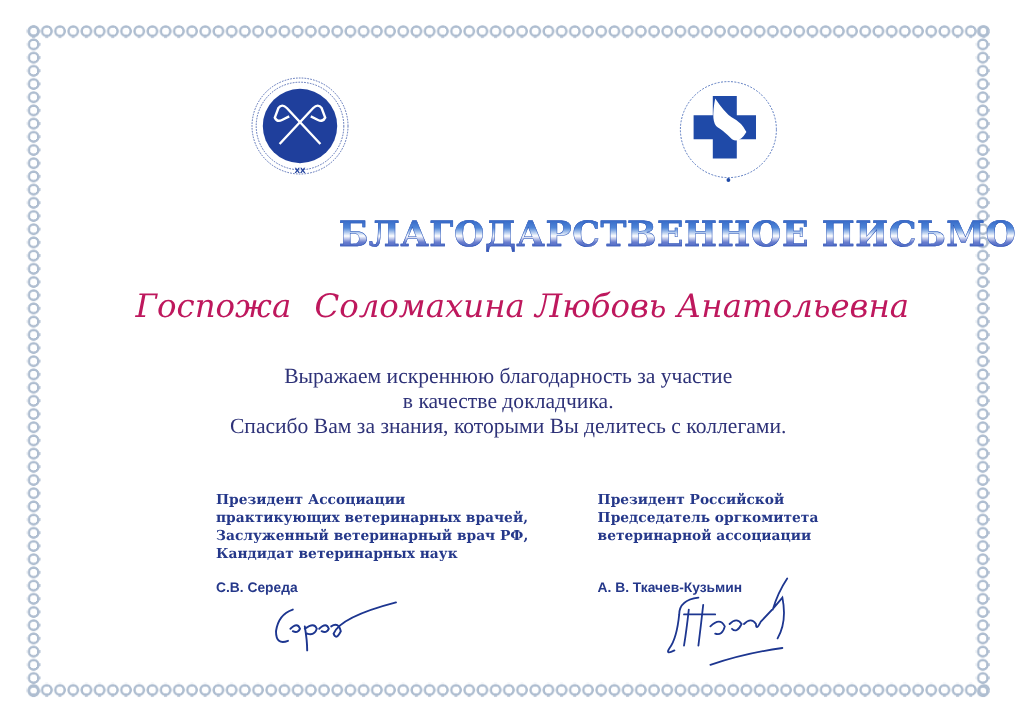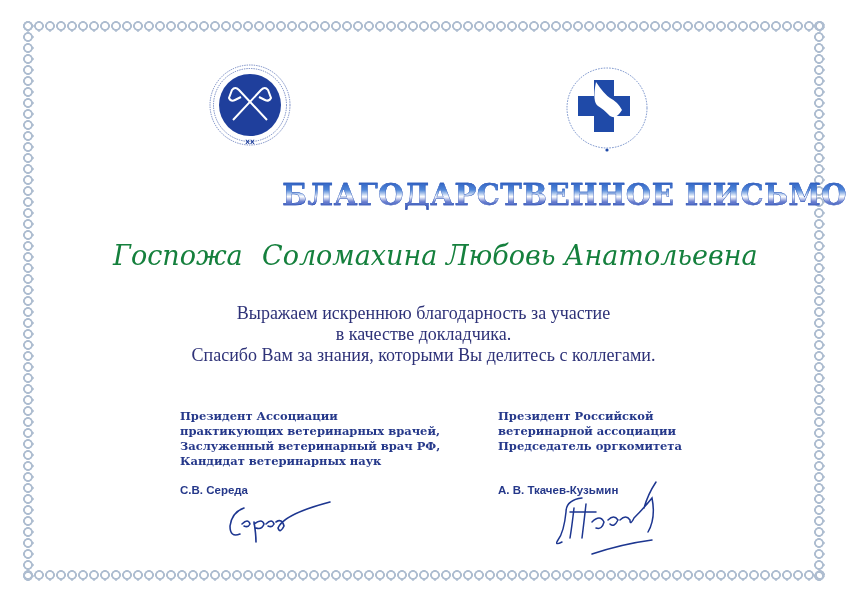--- a/index.html
+++ b/index.html
@@ -32,7 +32,7 @@
     -webkit-background-clip:text; background-clip:text; color:transparent;
     -webkit-text-stroke:0.4px #2c56b8;
   }
-  .recipient { position:absolute; top:240px; font-family:"DejaVu Serif", serif; font-style:italic; font-size:27px; color:#15803d; }
+  .recipient { position:absolute; top:240px; font-family:"DejaVu Serif", serif; font-style:italic; font-size:27px; color:#be185d; }
   .honorific { left:113px; }
   .fullname { left:262px; }
 

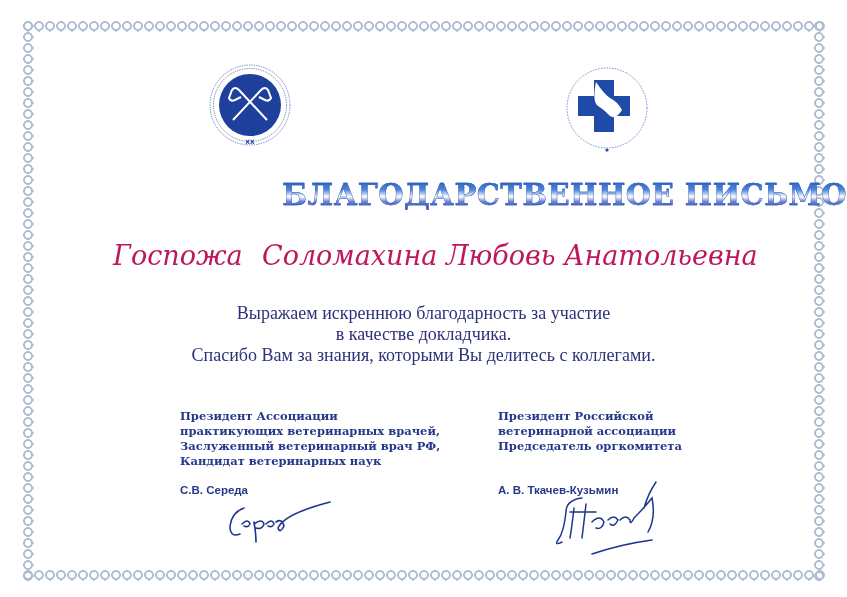--- a/index.html
+++ b/index.html
@@ -97,8 +97,8 @@
 
   <div class="sig-block sig-right">
     <div>Президент Российской</div>
+    <div>Председатель оргкомитета</div>
     <div>ветеринарной ассоциации</div>
-    <div>Председатель оргкомитета</div>
   </div>
   <div class="sig-name sig-name-right">А. В. Ткачев-Кузьмин</div>
 

